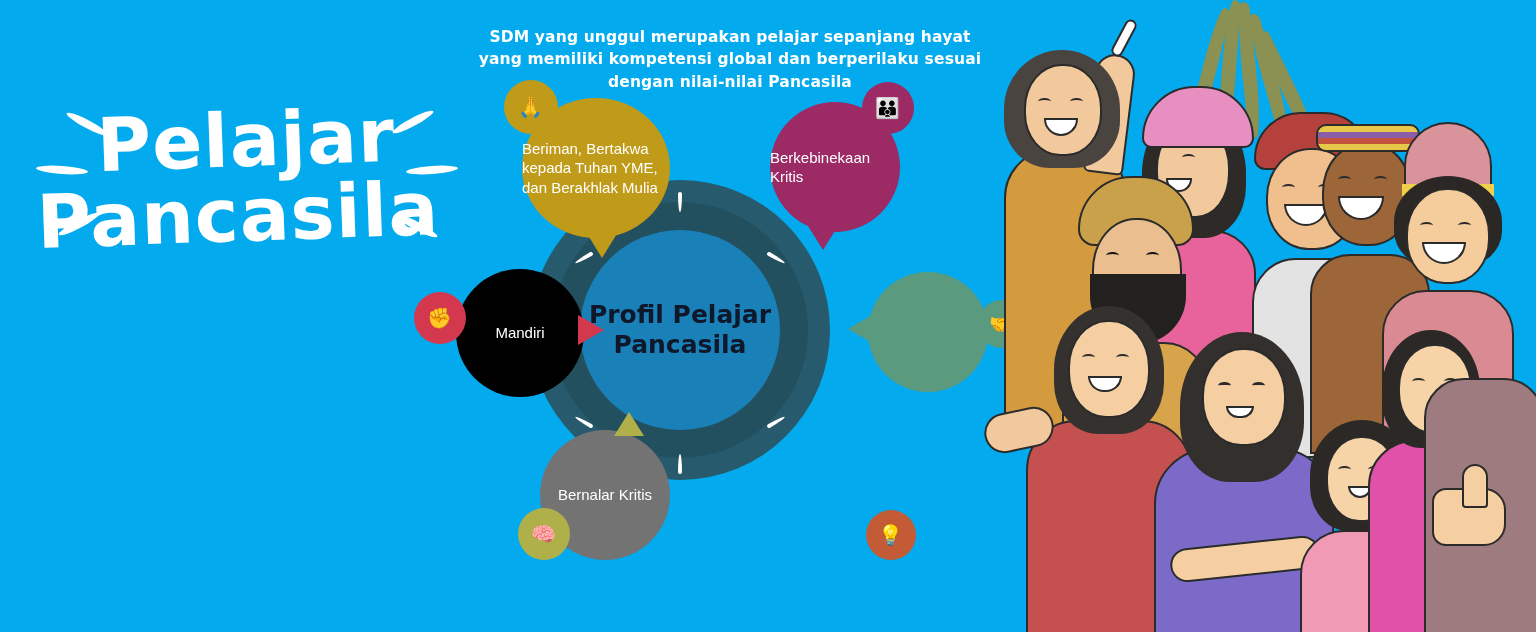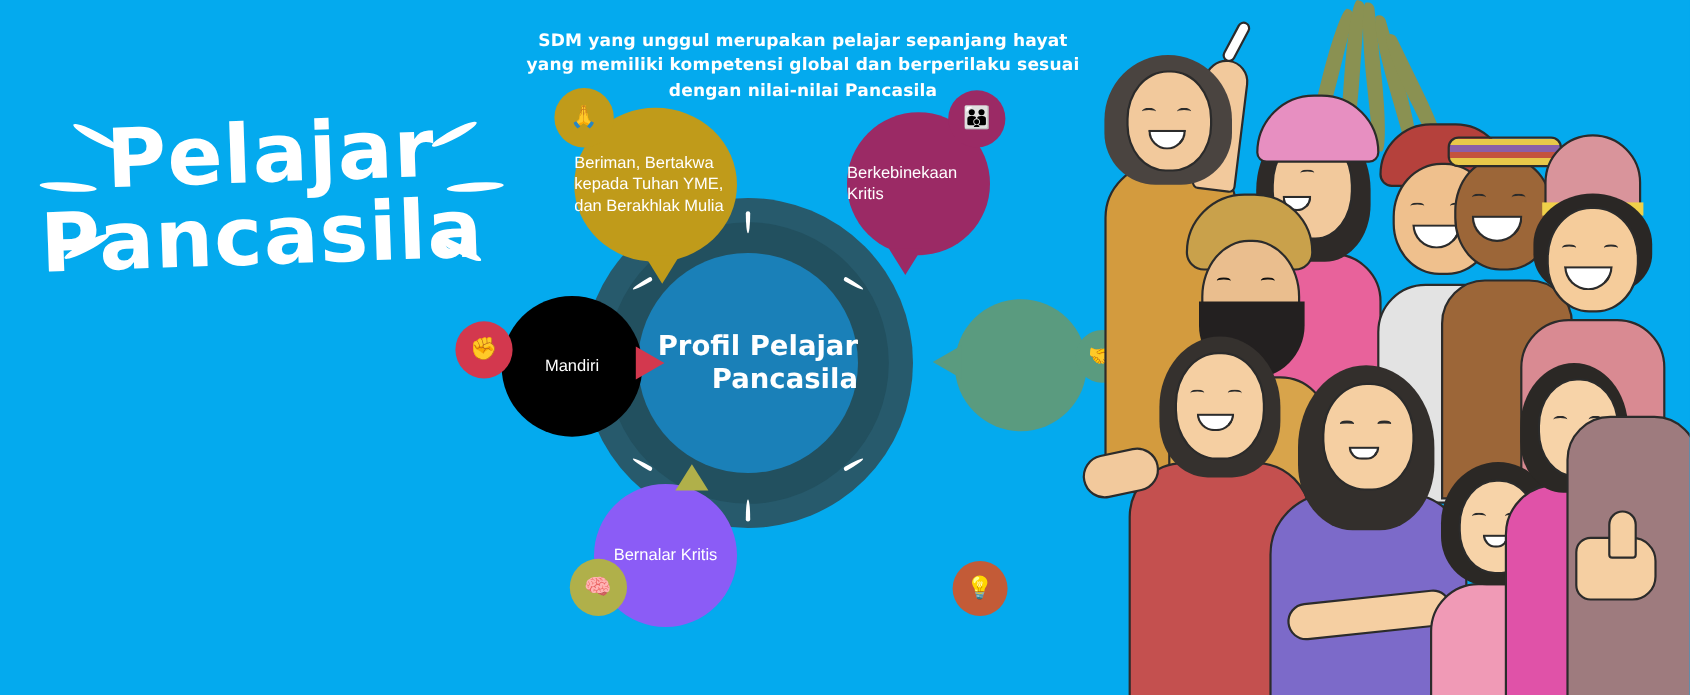--- a/index.html
+++ b/index.html
@@ -55,8 +55,8 @@
     display:flex; align-items:center; justify-content:center;
   }
   #core-label{
-    color:#ffffff; font-weight:bold; font-size:25px; line-height:1.22;
-    text-align:right; font-family:"DejaVu Sans", sans-serif;
+    color:#0f172a; font-weight:bold; font-size:25px; line-height:1.22;
+    text-align:center; font-family:"DejaVu Sans", sans-serif;
   }
 
   

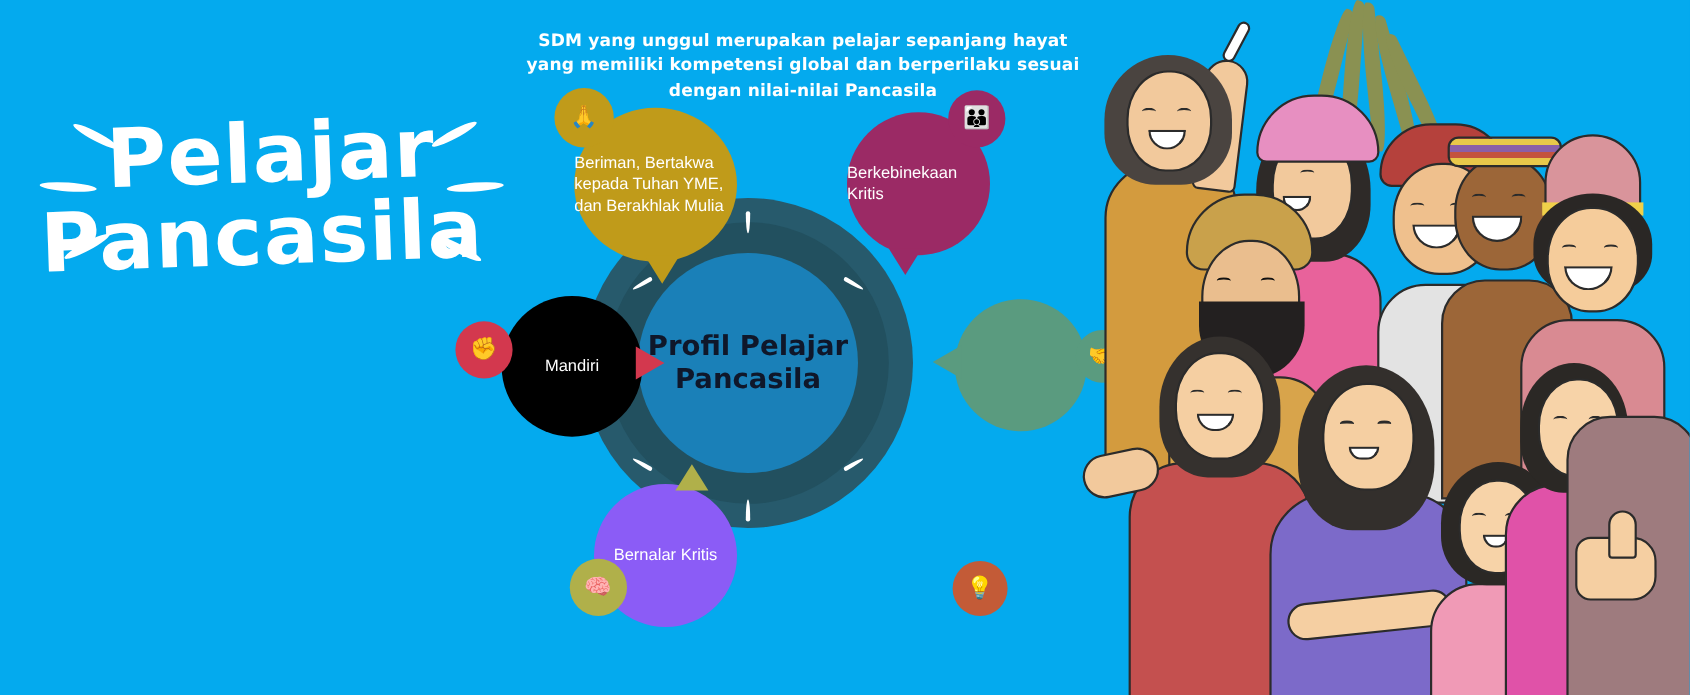--- a/index.html
+++ b/index.html
@@ -102,7 +102,7 @@
                    border-color:transparent #5A9B7F transparent transparent; }
   #bd-gotong{ left:578px; top:220px; width:48px; height:48px; background:#5A9B7F; }
 
-  #b-bernalar{ left:140px; top:360px; width:130px; height:130px; background:#8b5cf6; }
+  #b-bernalar{ left:140px; top:350px; width:130px; height:130px; background:#737373; }
   #b-bernalar .tail{ top:-18px; right:26px; border-width:0 15px 24px 15px;
                      border-color:transparent transparent #B0B04A transparent; }
   #bd-bernalar{ left:118px; top:428px; width:52px; height:52px; background:#B0B04A; }

